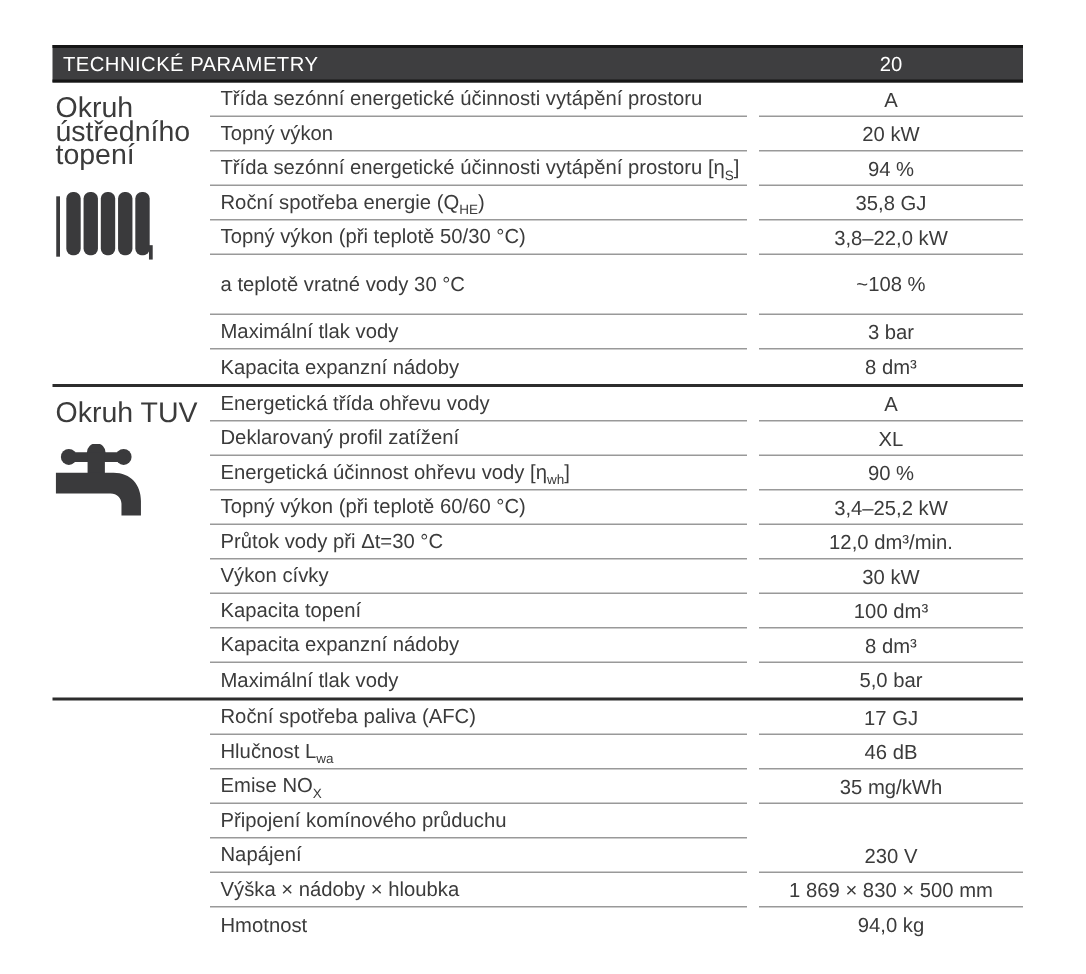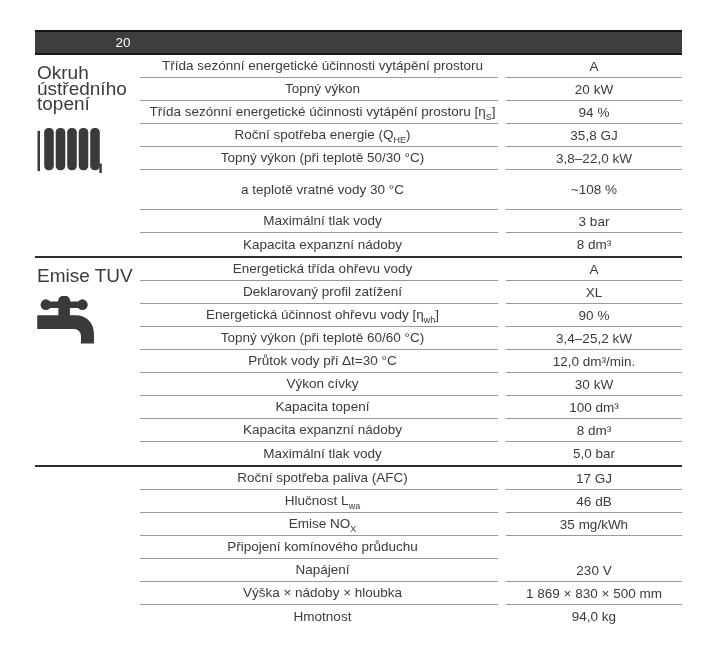--- a/index.html
+++ b/index.html
@@ -126,6 +126,7 @@
   <div class="spec-table">
 
     <div class="header-bar">
+      <span class="header-title">TECHNICKÉ PARAMETRY</span>
       <span class="header-model">20</span>
     </div>
 

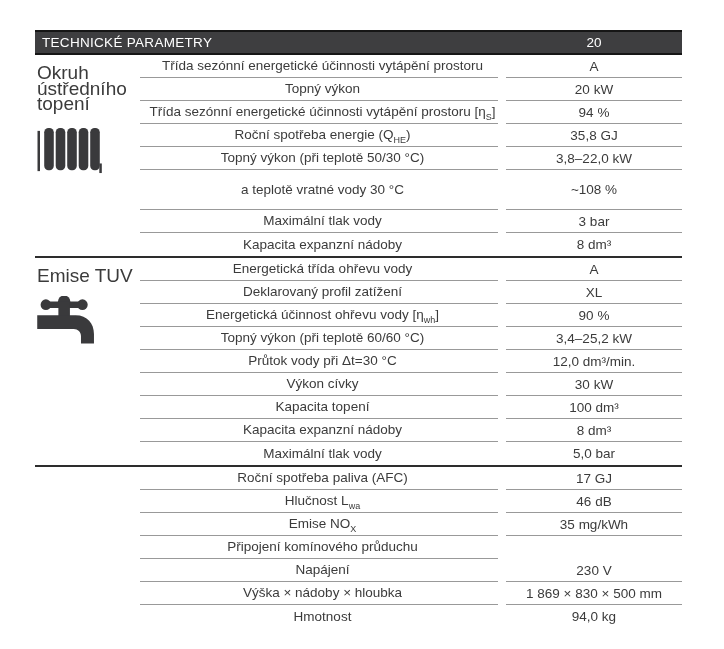--- a/index.html
+++ b/index.html
@@ -77,7 +77,6 @@
     display: flex;
     flex-direction: column;
     justify-content: center;
-    text-align: center;
   }
   .col-gap {
     width: 8px;

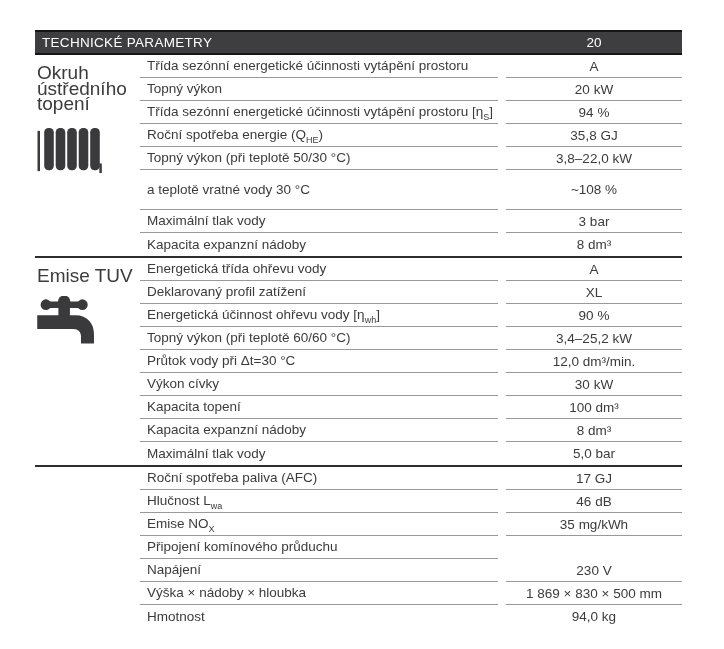--- a/index.html
+++ b/index.html
@@ -209,7 +209,7 @@
         <div class="section-divider"></div>
         <div class="section">
           <div class="label-col">
-            <div>Emise TUV</div>
+            <div>Okruh TUV</div>
             <div class="icon-wrap faucet">
               <svg width="62" height="50" viewBox="0 0 64 52">
     <circle cx="9" cy="9" r="5.5"></circle>

